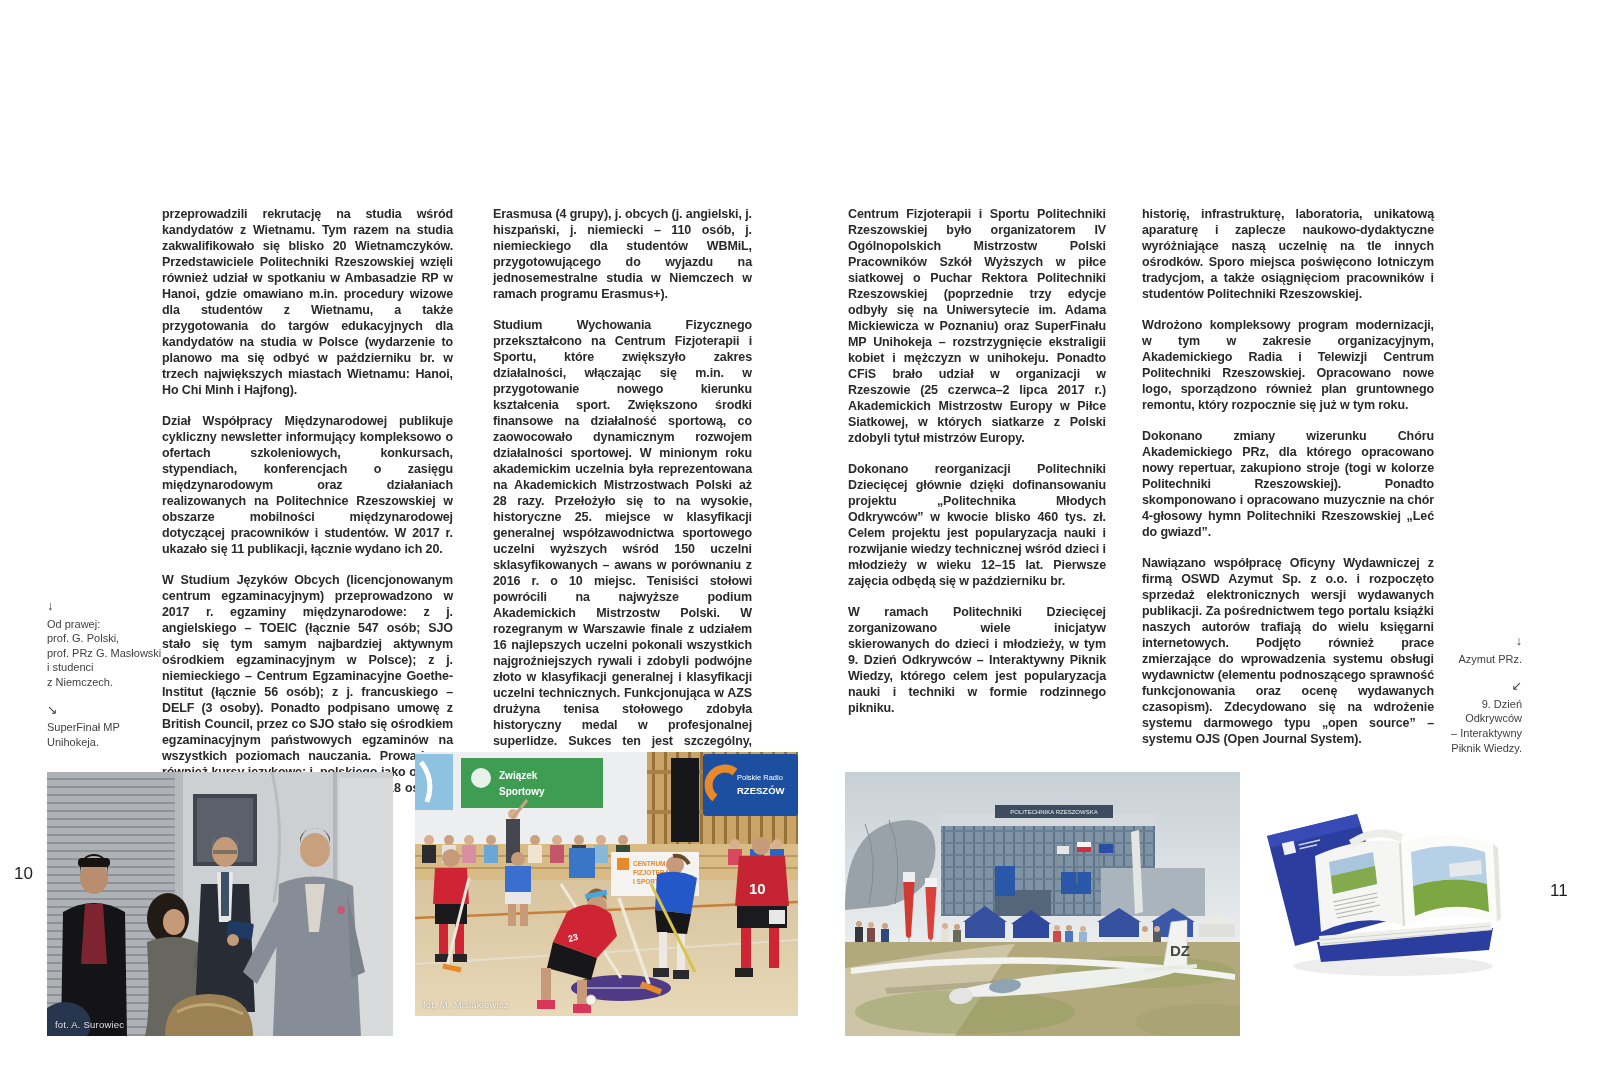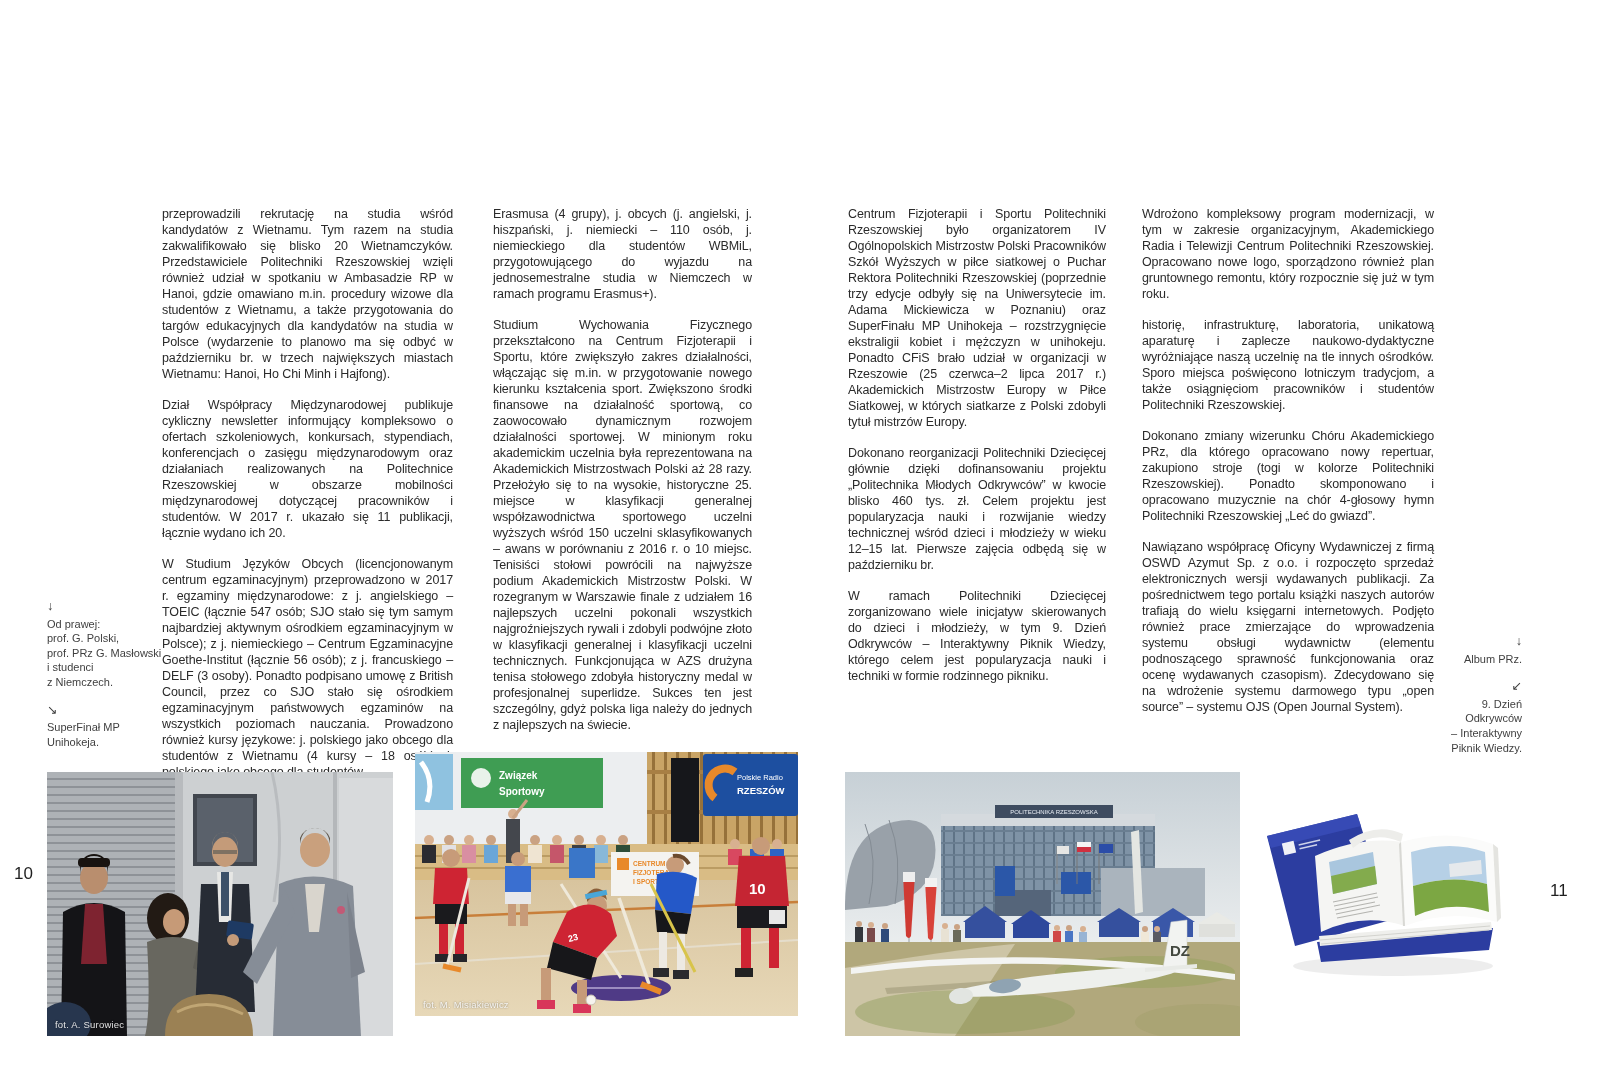--- a/index.html
+++ b/index.html
@@ -8,7 +8,7 @@
     font-family:"Liberation Sans", sans-serif;color:#262626;overflow:hidden;
   }
   .col{position:absolute;top:206px;text-align:justify;font-size:12.5px;line-height:16px;letter-spacing:-0.1px;color:#2a2a2a;}
-  .col p{margin:0 0 15px 0;}
+  .col p{margin:0 0 15px 0;font-weight:bold;}
   .col p:last-child{margin-bottom:0;}
   .col1{left:162px;width:291px;}
   .col2{left:493px;width:259px;}

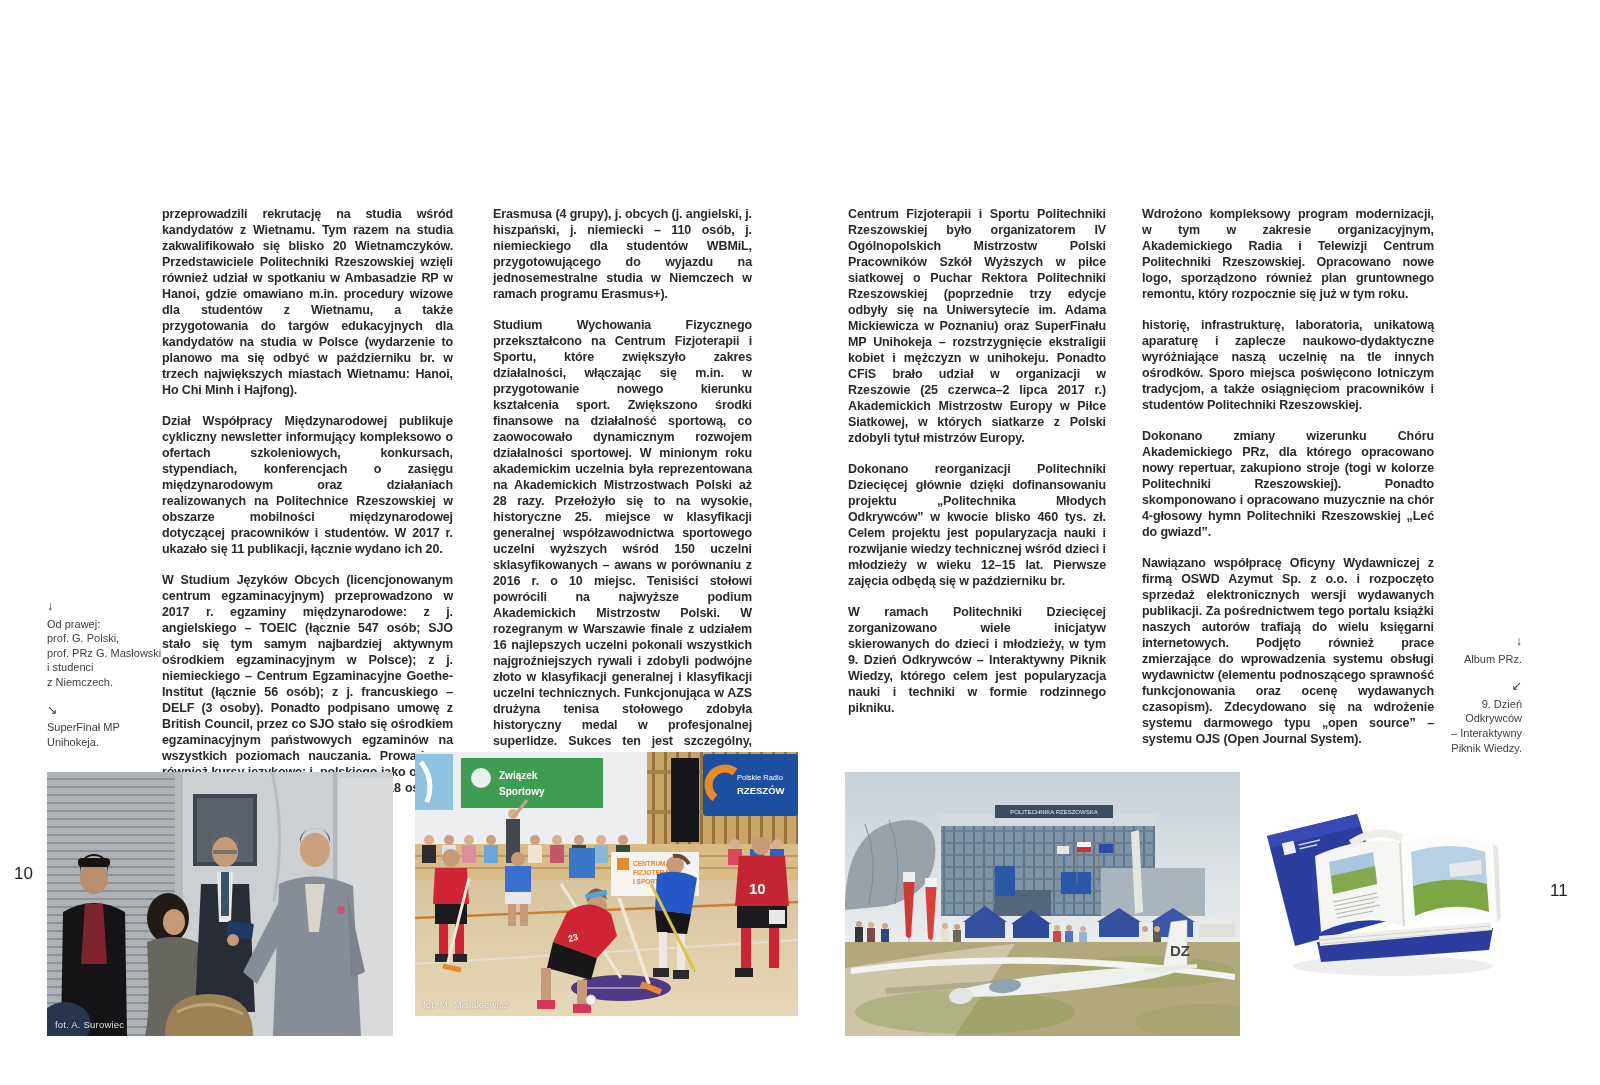--- a/index.html
+++ b/index.html
@@ -84,8 +84,8 @@
   </section>
 
   <section class="col col4">
+    <p>historię, infrastrukturę, laboratoria, unikatową aparaturę i zaplecze naukowo-dydaktyczne wyróżniające naszą uczelnię na tle innych ośrodków. Sporo miejsca poświęcono lotniczym tradycjom, a także osiągnięciom pracowników i studentów Politechniki Rzeszowskiej.</p>
     <p>Wdrożono kompleksowy program modernizacji, w tym w zakresie organizacyjnym, Akademickiego Radia i Telewizji Centrum Politechniki Rzeszowskiej. Opracowano nowe logo, sporządzono również plan gruntownego remontu, który rozpocznie się już w tym roku.</p>
-    <p>historię, infrastrukturę, laboratoria, unikatową aparaturę i zaplecze naukowo-dydaktyczne wyróżniające naszą uczelnię na tle innych ośrodków. Sporo miejsca poświęcono lotniczym tradycjom, a także osiągnięciom pracowników i studentów Politechniki Rzeszowskiej.</p>
     <p>Dokonano zmiany wizerunku Chóru Akademickiego PRz, dla którego opracowano nowy repertuar, zakupiono stroje (togi w kolorze Politechniki Rzeszowskiej). Ponadto skomponowano i opracowano muzycznie na chór 4-głosowy hymn Politechniki Rzeszowskiej „Leć do gwiazd”.</p>
     <p>Nawiązano współpracę Oficyny Wydawniczej z firmą OSWD Azymut Sp. z o.o. i rozpoczęto sprzedaż elektronicznych wersji wydawanych publikacji. Za pośrednictwem tego portalu książki naszych autorów trafiają do wielu księgarni internetowych. Podjęto również prace zmierzające do wprowadzenia systemu obsługi wydawnictw (elementu podnoszącego sprawność funkcjonowania oraz ocenę wydawanych czasopism). Zdecydowano się na wdrożenie systemu darmowego typu „open source” – systemu OJS (Open Journal System).</p>
   </section>

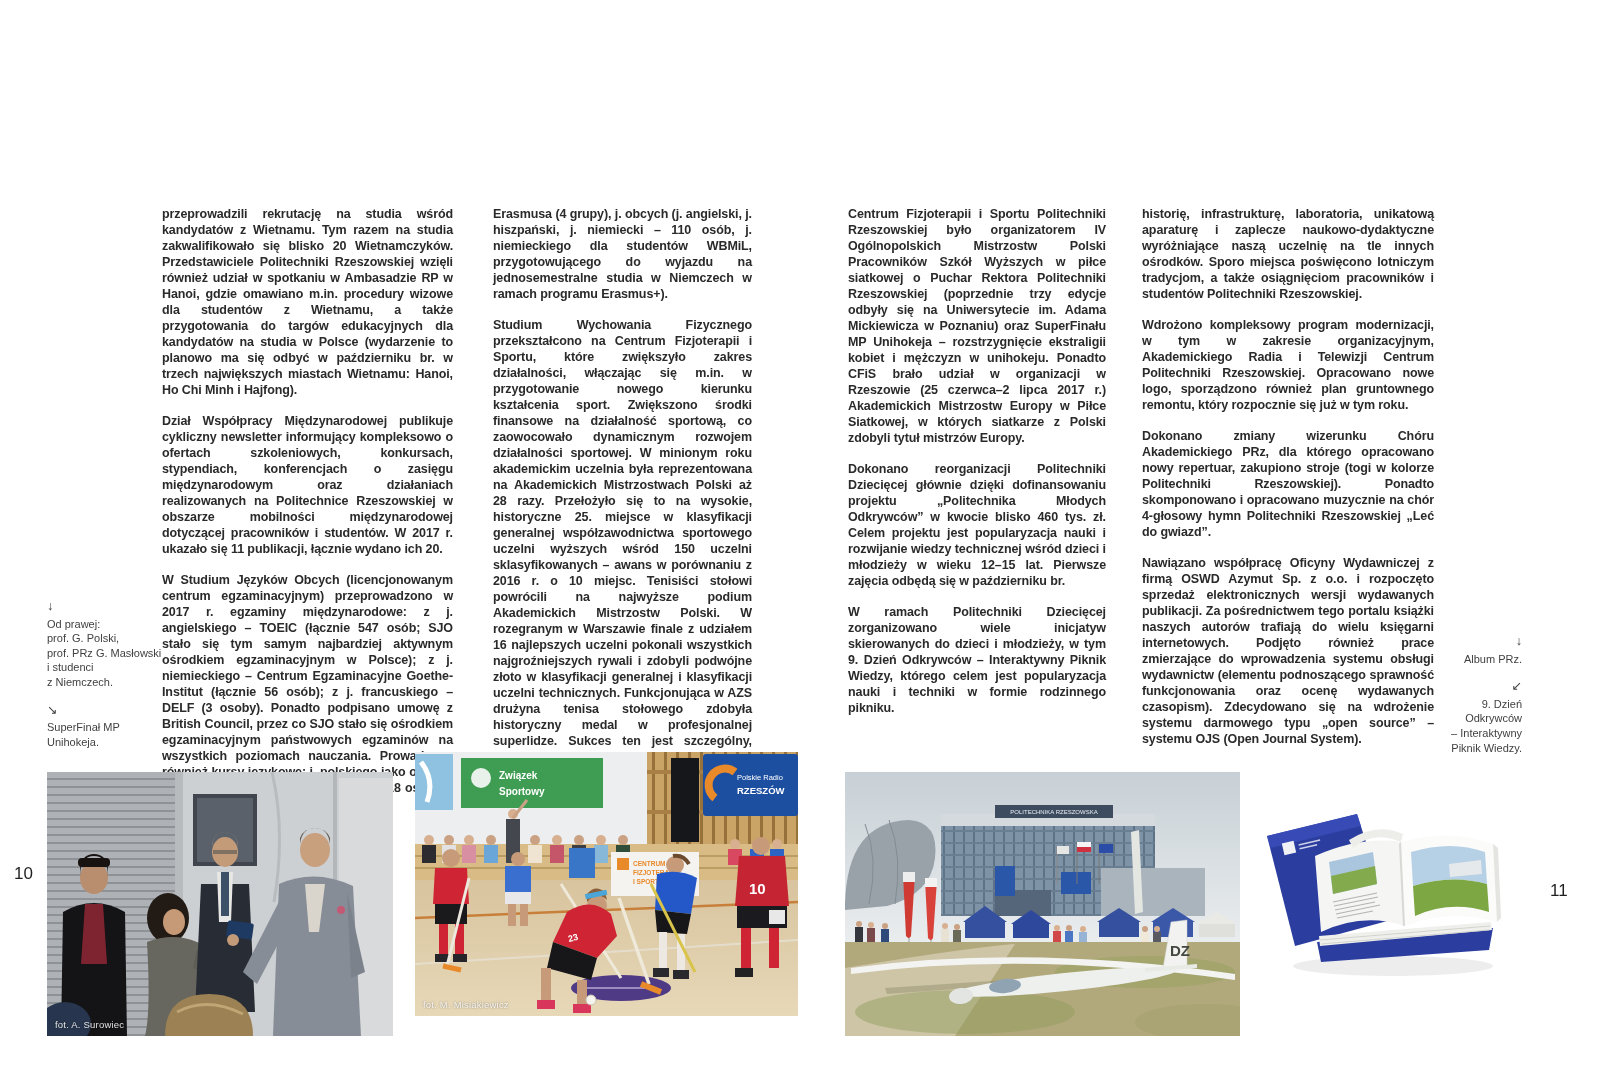--- a/index.html
+++ b/index.html
@@ -57,7 +57,7 @@
 
   <aside class="note note-right">
     <div class="arrow">↓</div>
-    <div class="note-line">Album PRz.</div>
+    <div class="note-line">Azymut PRz.</div>
     <div class="gap"></div>
     <div class="arrow">↙</div>
     <div class="note-line">9. Dzień</div>

